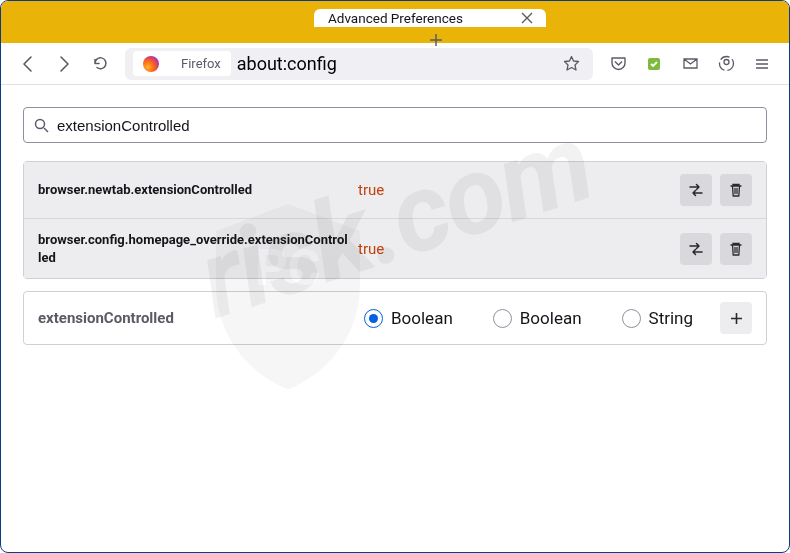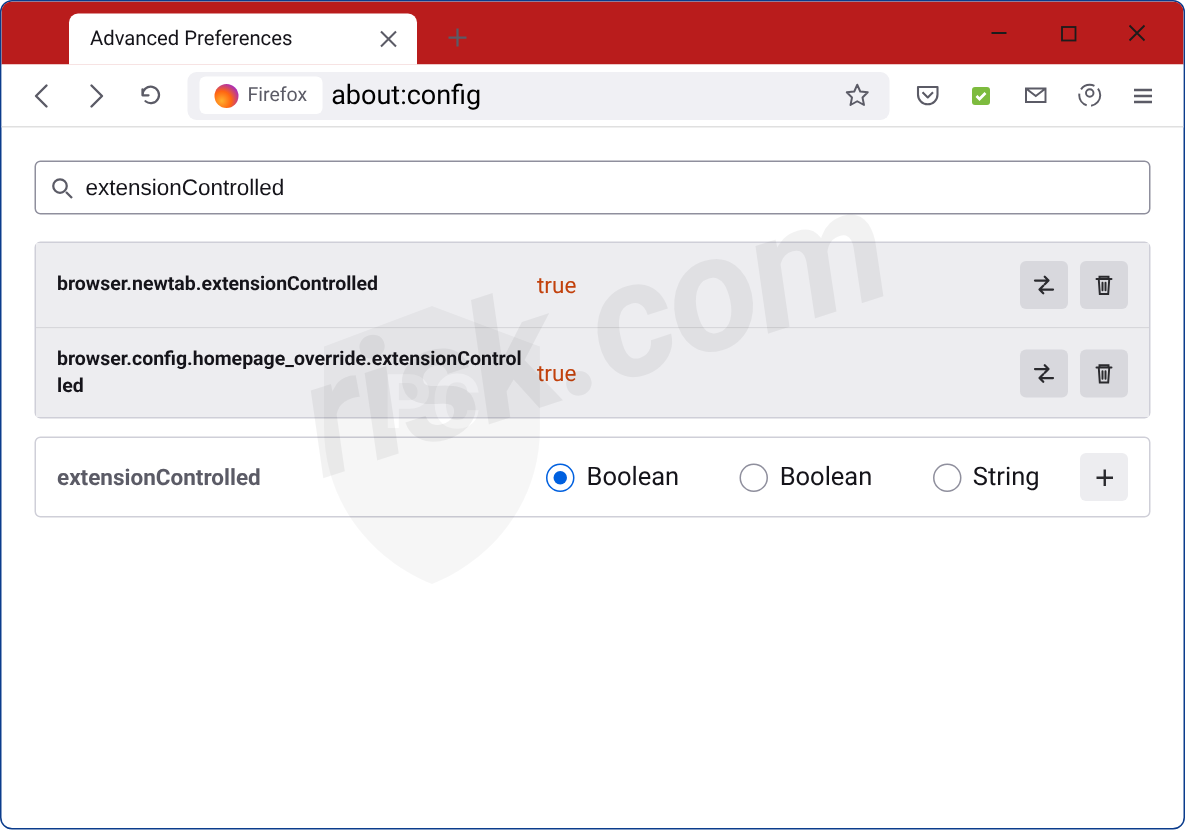--- a/index.html
+++ b/index.html
@@ -17,8 +17,9 @@
       display: flex;
       align-items: center;
       height: 42px;
-      background: #b91c1c;
-      padding: 0 0 0 45px;
+      background: #eab308;
+      padding: 0 0 0 70px;
+      flex-direction: column;
     }
     .tab {
       display: flex;

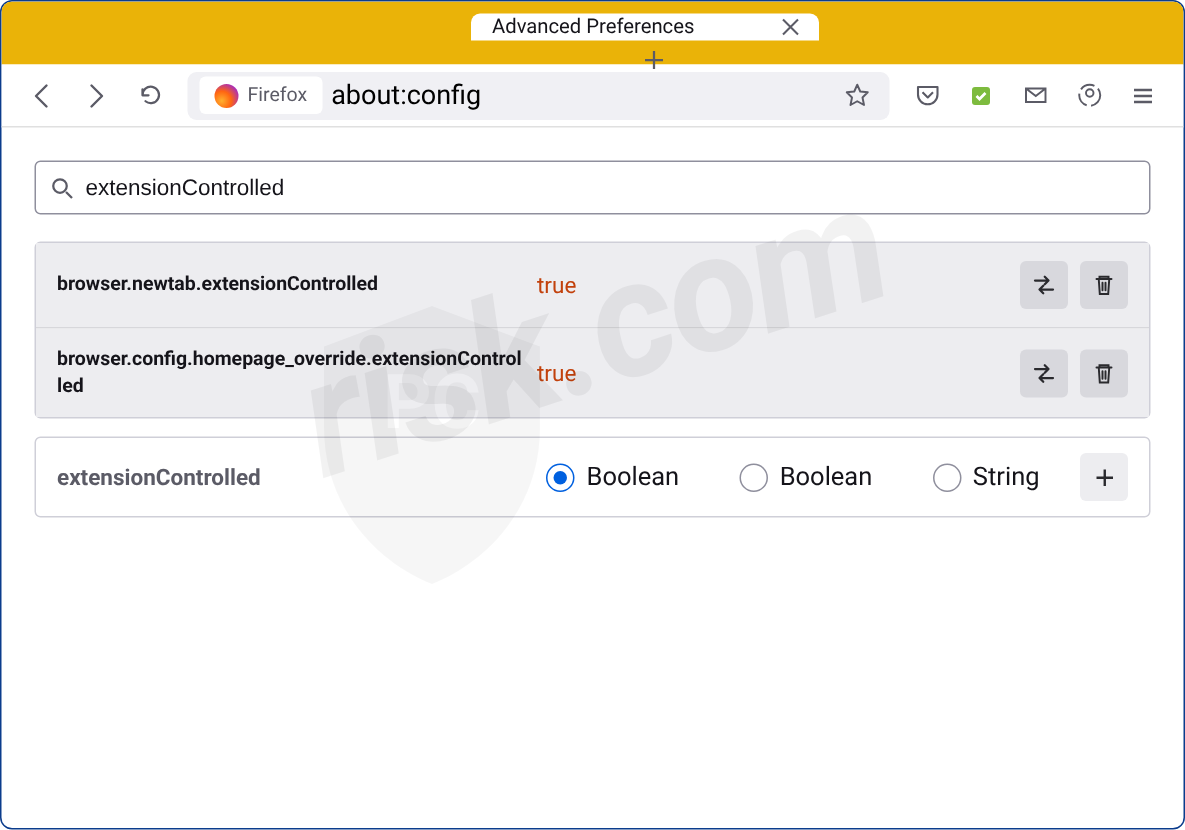--- a/index.html
+++ b/index.html
@@ -84,7 +84,7 @@
     .identity-box {
       display: flex;
       align-items: center;
-      gap: 6px;
+      gap: 22px;
       background: #fff;
       border-radius: 4px;
       padding: 2px 10px;

